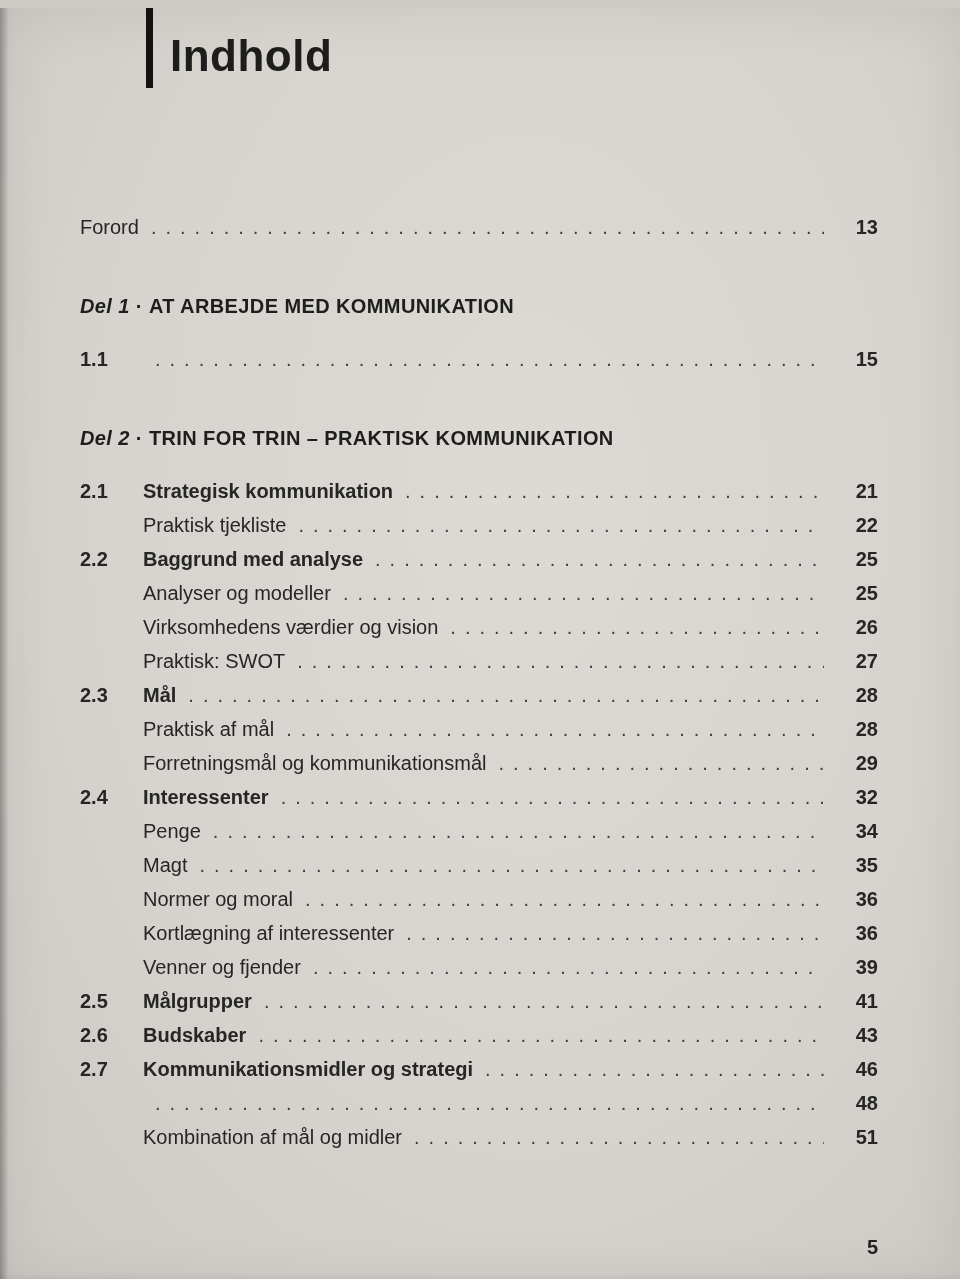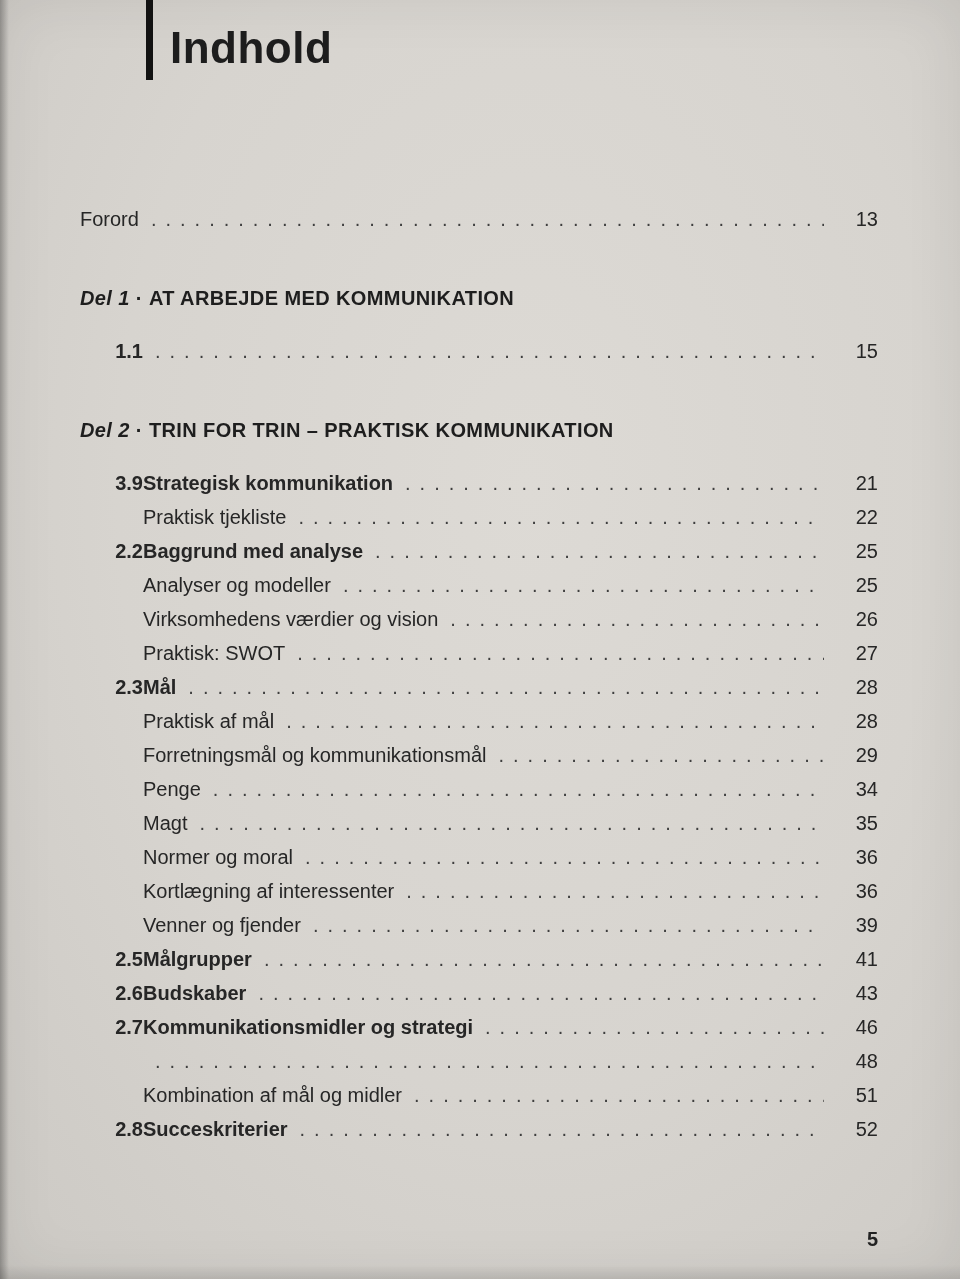--- a/index.html
+++ b/index.html
@@ -28,7 +28,7 @@
     background:#121212;
   }
   h1.title{
-    margin:0 0 0 90px;
+    margin:8px 0 0 90px;
     padding-top:22px;
     font-size:44px;
     line-height:52px;

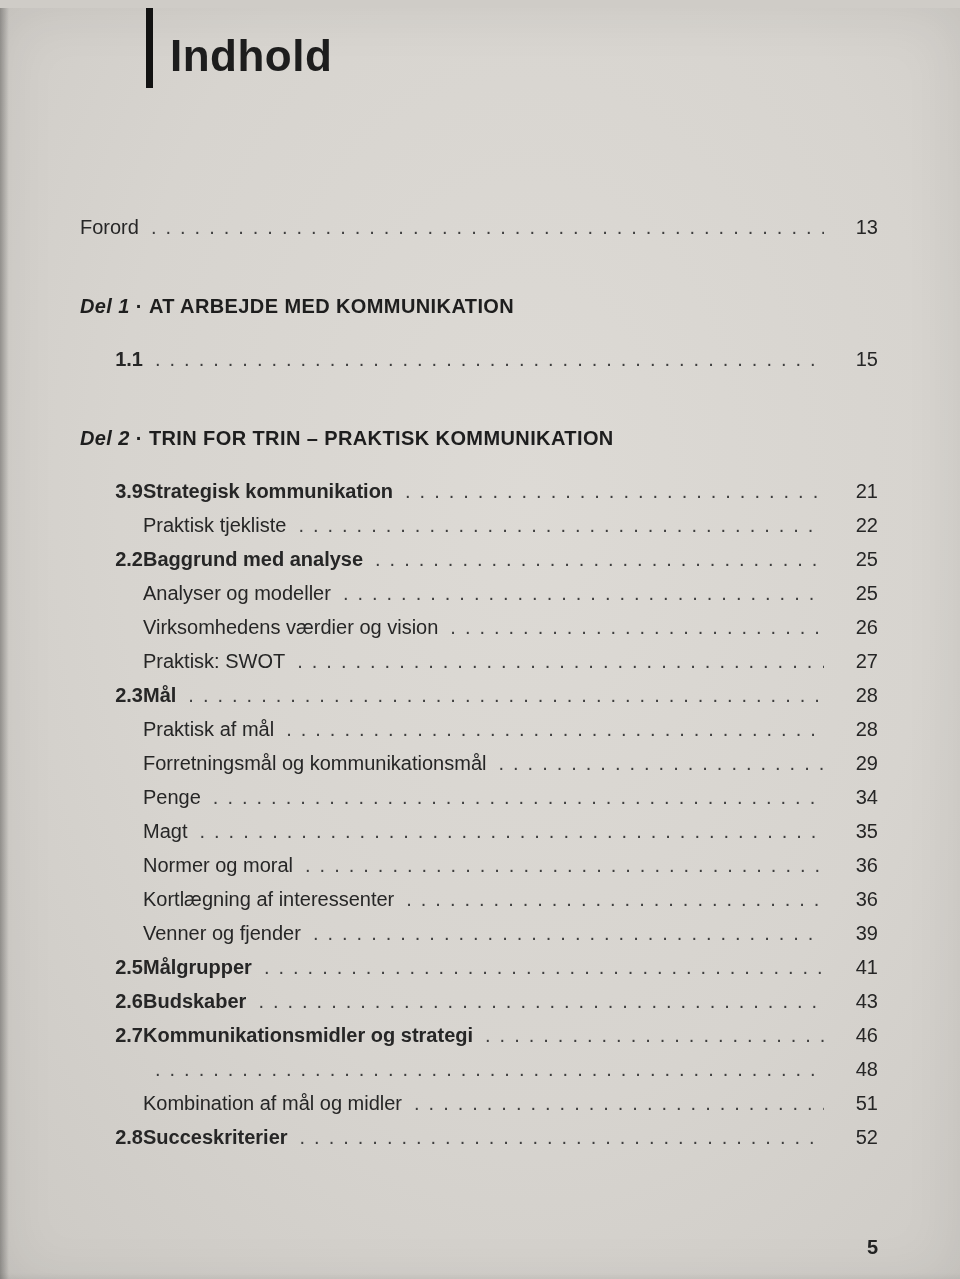--- a/index.html
+++ b/index.html
@@ -77,7 +77,7 @@
     flex:0 0 40px;
     width:40px;
     text-align:right;
-    font-weight:400;
+    font-weight:700;
   }
   .part-heading{
     margin-top:44px;

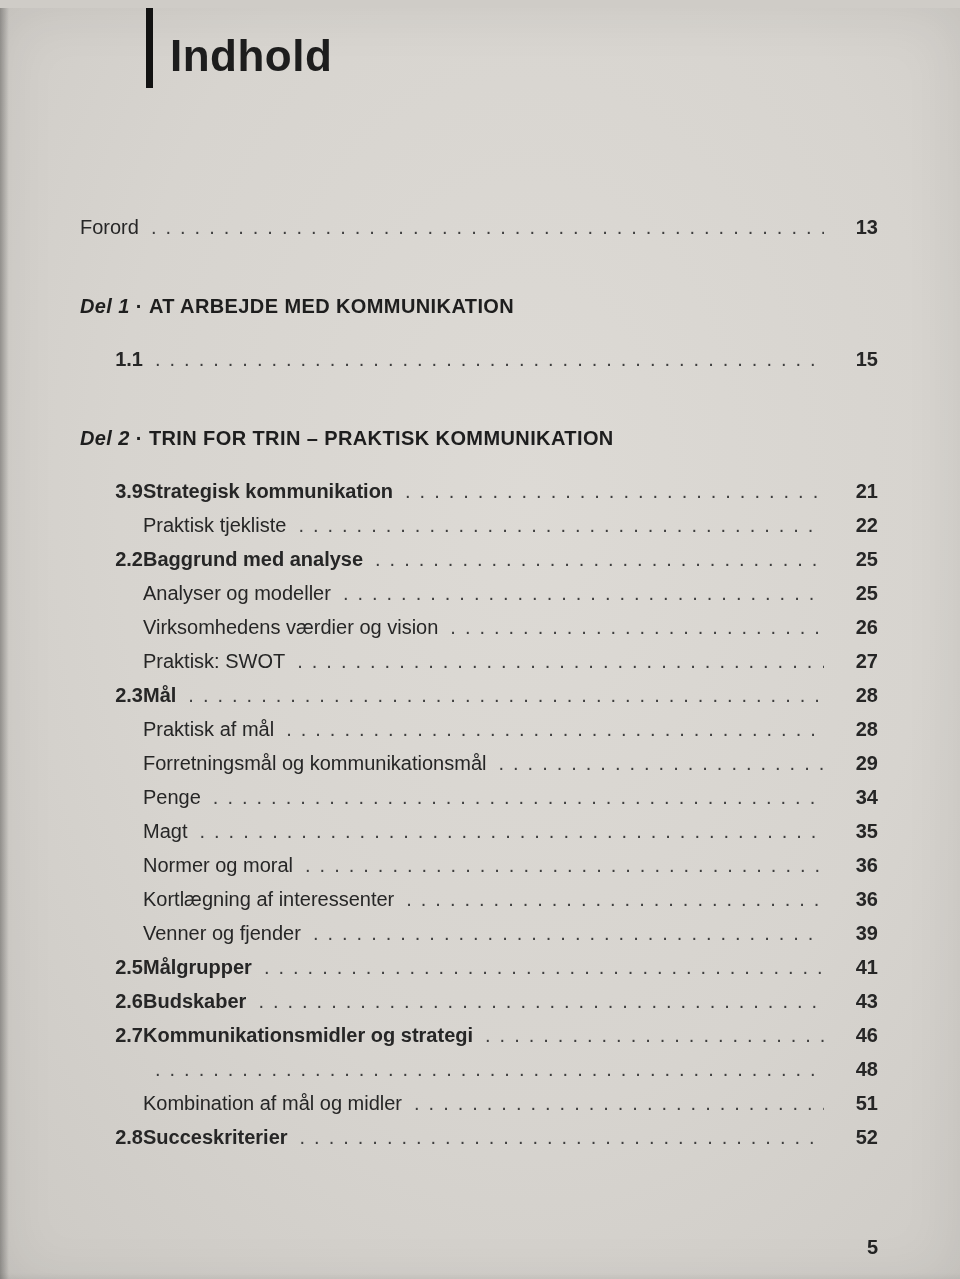--- a/index.html
+++ b/index.html
@@ -52,7 +52,6 @@
     width:63px;
     flex:0 0 63px;
     font-weight:700;
-    text-align:right;
   }
   .label{
     flex:0 0 auto;

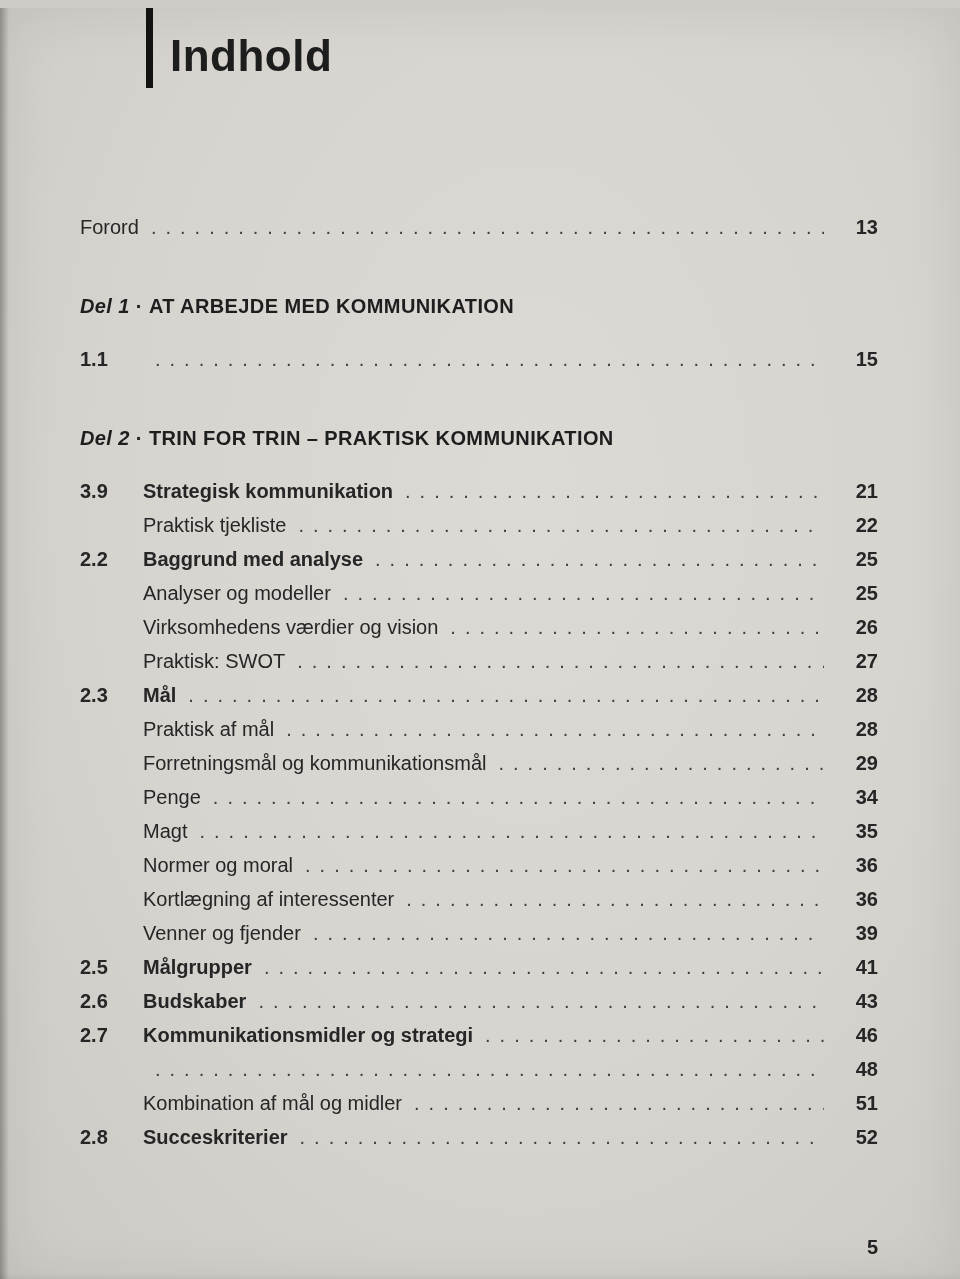--- a/index.html
+++ b/index.html
@@ -128,7 +128,7 @@
       </div>
       <div class="part-heading"><span class="part-label">Del 2</span><span class="part-sep">·</span><span class="part-title">TRIN FOR TRIN – PRAKTISK KOMMUNIKATION</span></div>
       <div class="row main">
-        <span class="num">3.9</span>
+        <span class="num">2.1</span>
         <span class="label">Strategisk kommunikation</span>
         <span class="dots"></span>
         <span class="pg">21</span>

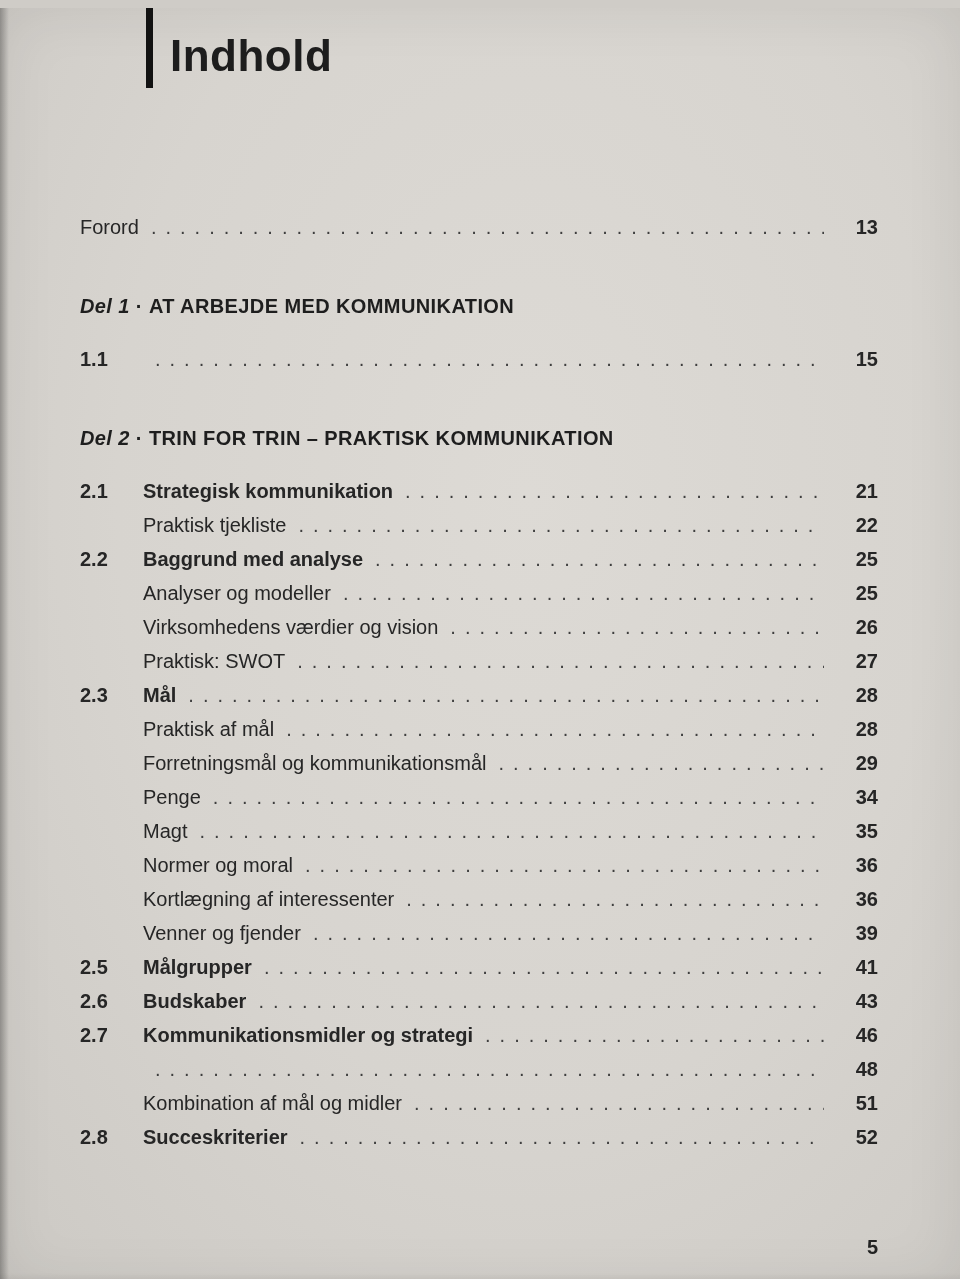--- a/index.html
+++ b/index.html
@@ -181,6 +181,12 @@
         <span class="dots"></span>
         <span class="pg">29</span>
       </div>
+      <div class="row main">
+        <span class="num">2.4</span>
+        <span class="label">Interessenter</span>
+        <span class="dots"></span>
+        <span class="pg">32</span>
+      </div>
       <div class="row sub">
         <span class="num"></span>
         <span class="label">Penge</span>

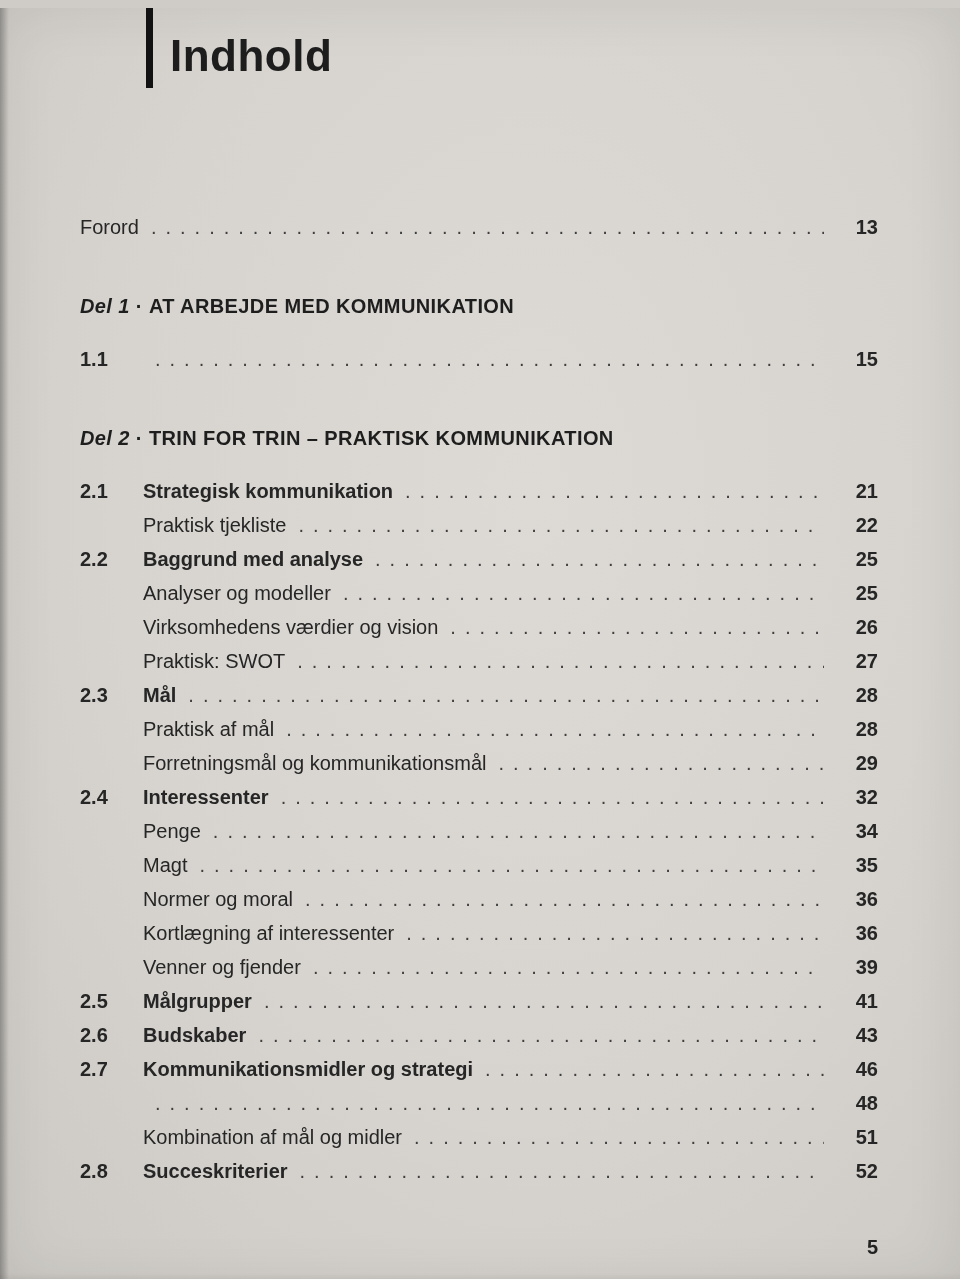--- a/index.html
+++ b/index.html
@@ -246,12 +246,6 @@
         <span class="dots"></span>
         <span class="pg">51</span>
       </div>
-      <div class="row main">
-        <span class="num">2.8</span>
-        <span class="label">Succeskriterier</span>
-        <span class="dots"></span>
-        <span class="pg">52</span>
-      </div>
     </div>
   <div class="folio">5</div>
 </div>

